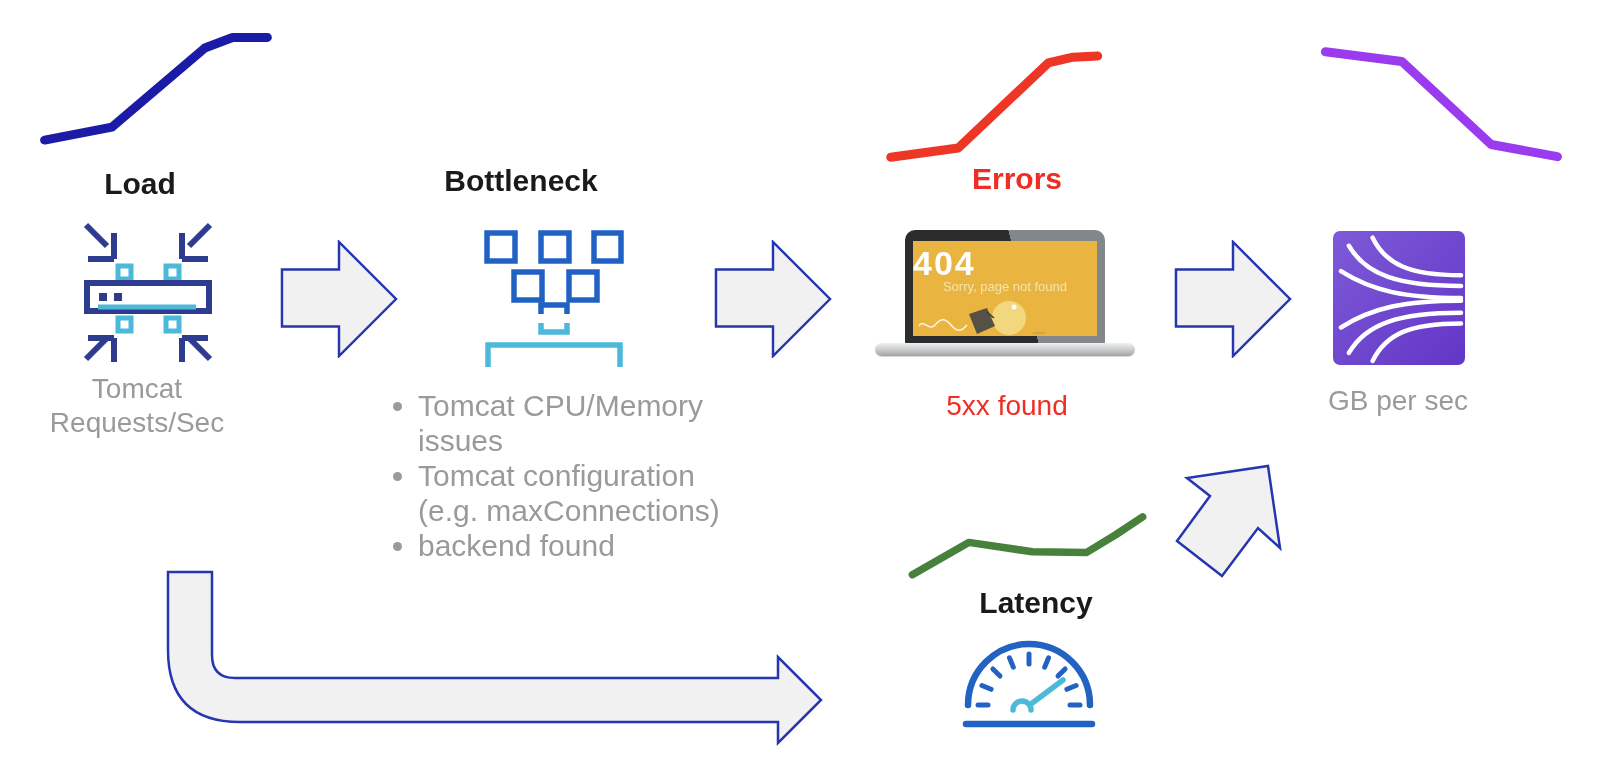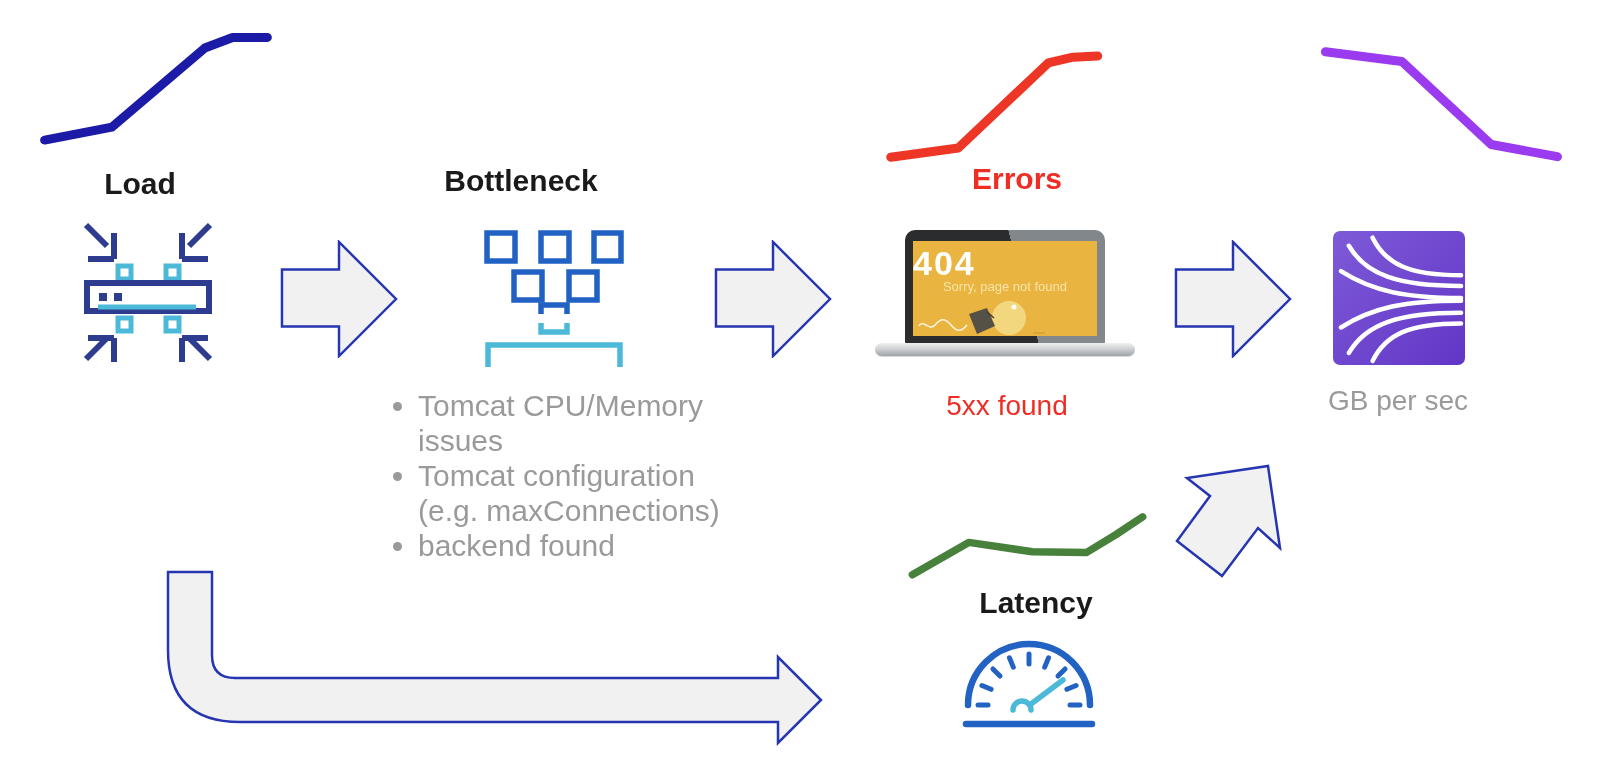--- a/index.html
+++ b/index.html
@@ -110,6 +110,10 @@
     <line class="lb-navy" x1="104" y1="121" x2="104" y2="145"></line>
   </svg>
 
+  <div class="caption" style="left:137px;top:372px">
+    <div>Tomcat</div>
+    <div>Requests/Sec</div>
+  </div>
 
   <svg class="abs" style="left:479px;top:226px" width="145" height="145" viewBox="0 0 145 145">
     <rect class="bn-blue" x="8" y="7" width="28" height="28"></rect>

